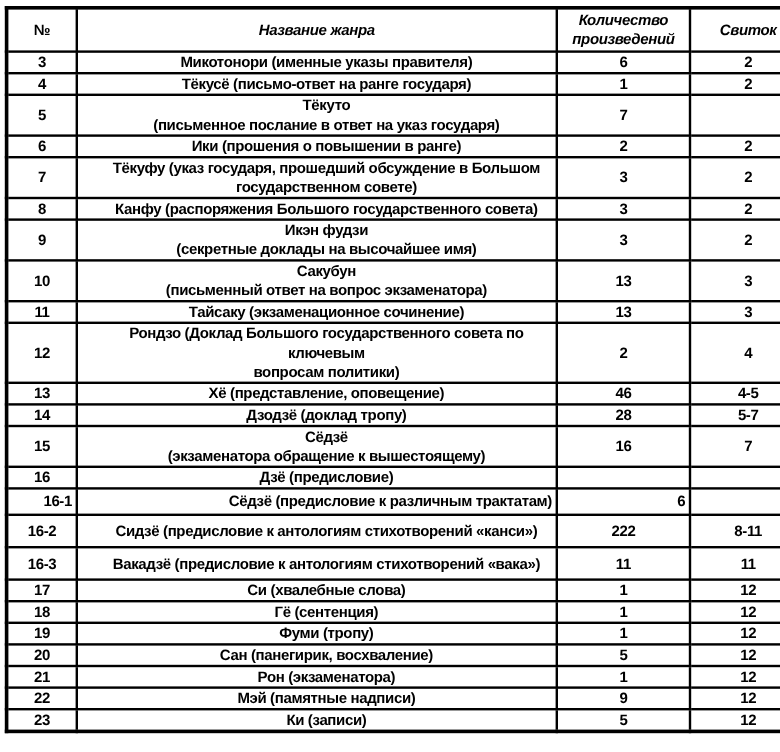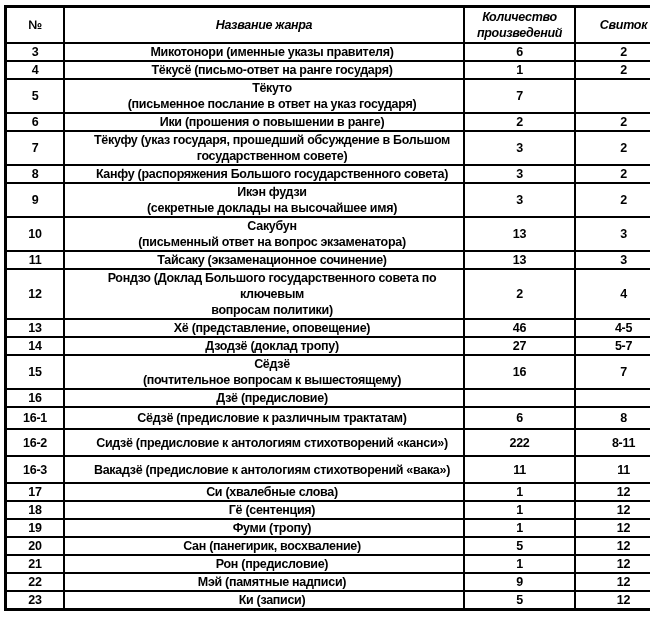--- a/index.html
+++ b/index.html
@@ -145,7 +145,7 @@
       <tr>
     <td class="col-num">14</td>
     <td class="col-genre">Дзодзё (доклад тропу)</td>
-    <td class="col-count">27</td>
+    <td class="col-count">28</td>
     <td class="col-scroll">5-7</td>
   </tr>
       <tr>

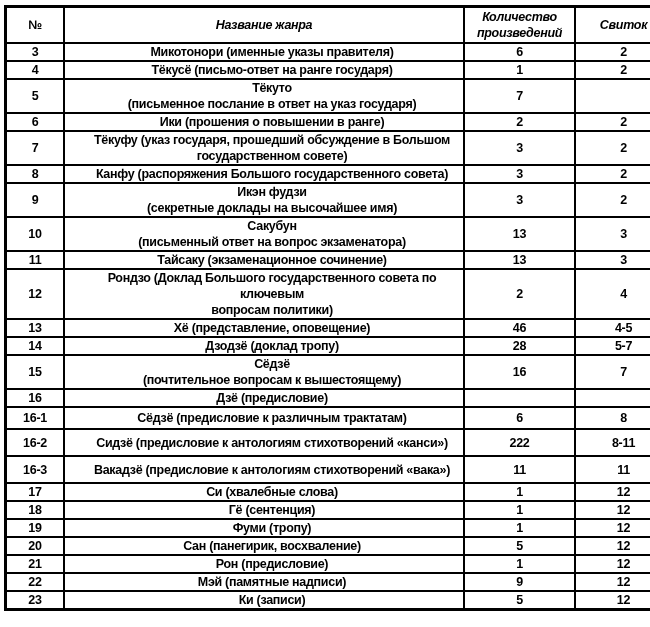--- a/index.html
+++ b/index.html
@@ -151,7 +151,7 @@
       <tr>
     <td class="col-num">15</td>
     <td class="col-genre">Сёдзё
-(почтительное вопросам к вышестоящему)</td>
+(экзаменатора обращение к вышестоящему)</td>
     <td class="col-count">16</td>
     <td class="col-scroll">7</td>
   </tr>

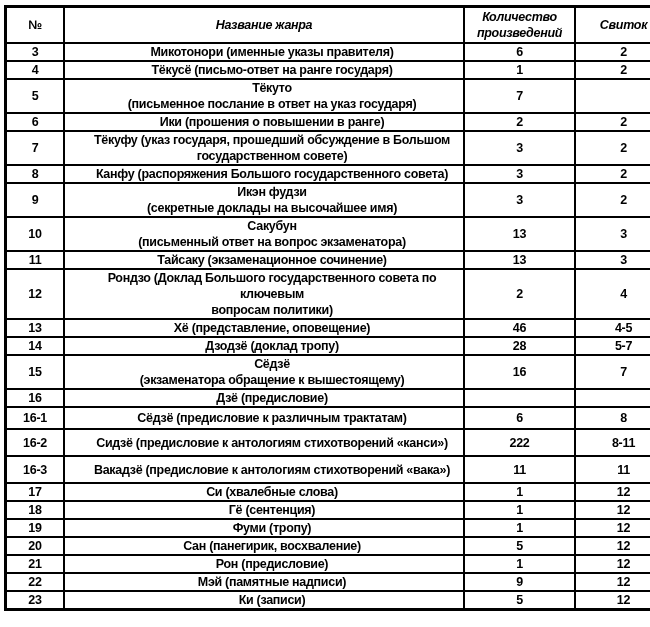--- a/index.html
+++ b/index.html
@@ -53,7 +53,7 @@
   .col-scroll { width: 89px; }
   tbody td { height: 16px; }
   
-  tbody tr:nth-child(15) td { height: 20px; }
+  tbody tr:nth-child(15) td { height: 20px; text-align: right; }
   tbody tr:nth-child(16) td { height: 25px; text-align: center; }
   tbody tr:nth-child(17) td { height: 25px; }
 </style>

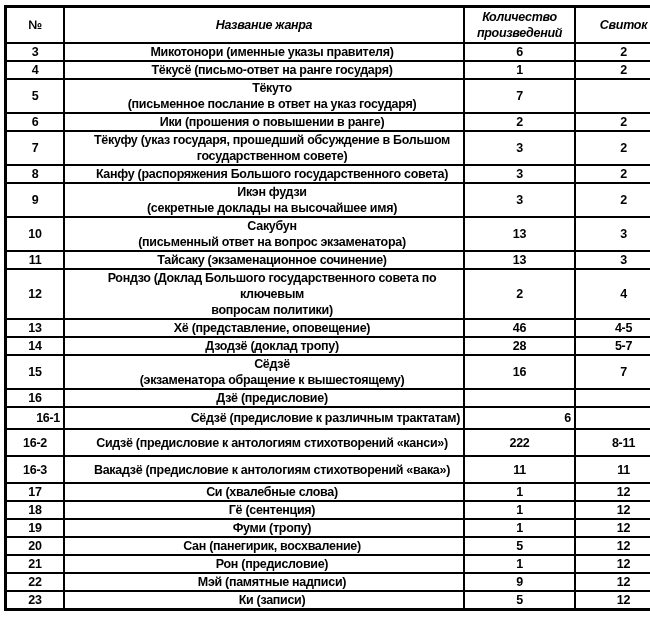--- a/index.html
+++ b/index.html
@@ -205,7 +205,7 @@
   </tr>
       <tr>
     <td class="col-num">21</td>
-    <td class="col-genre">Рон (предисловие)</td>
+    <td class="col-genre">Рон (экзаменатора)</td>
     <td class="col-count">1</td>
     <td class="col-scroll">12</td>
   </tr>

